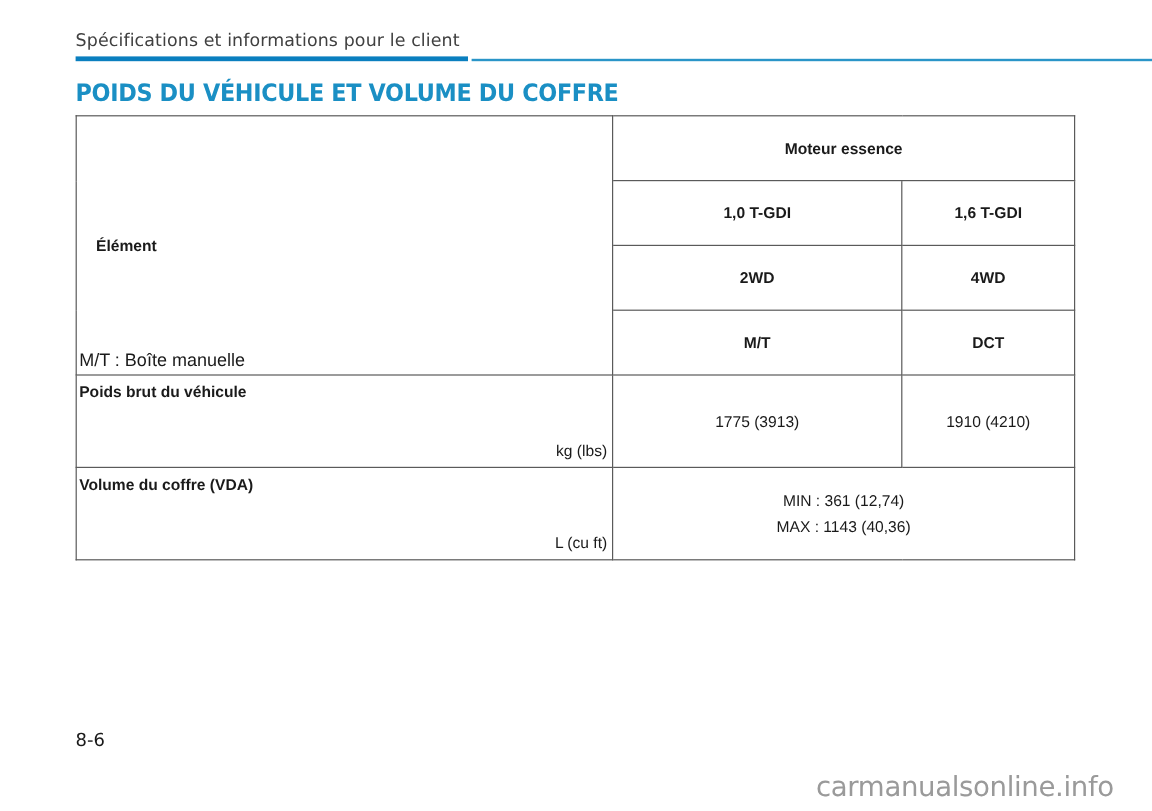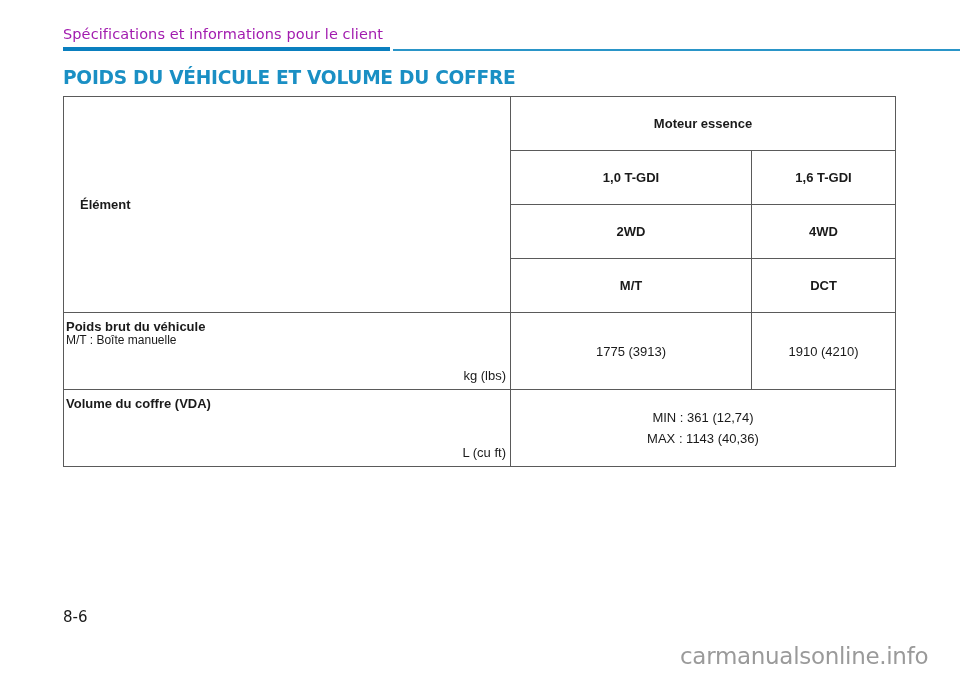--- a/index.html
+++ b/index.html
@@ -5,7 +5,7 @@
   html, body { margin: 0; padding: 0; background: #ffffff; }
   body { width: 960px; height: 676px; position: relative; overflow: hidden; font-family: "Liberation Sans", sans-serif; color: #1a1a1a; }
 
-  .section-header { position: absolute; left: 63px; top: 26px; font-family: "DejaVu Sans", sans-serif; font-size: 14.5px; color: #a21caf; letter-spacing: 0.1px; white-space: nowrap; }
+  .section-header { position: absolute; left: 63px; top: 26px; font-family: "DejaVu Sans", sans-serif; font-size: 14.5px; color: #404040; letter-spacing: 0.1px; white-space: nowrap; }
   .header-bar-thick { position: absolute; left: 63px; top: 47px; width: 327px; height: 4px; background: #0a7fbf; }
   .header-bar-thin { position: absolute; left: 393px; top: 49px; width: 567px; height: 2px; background: #2a95c8; }
 

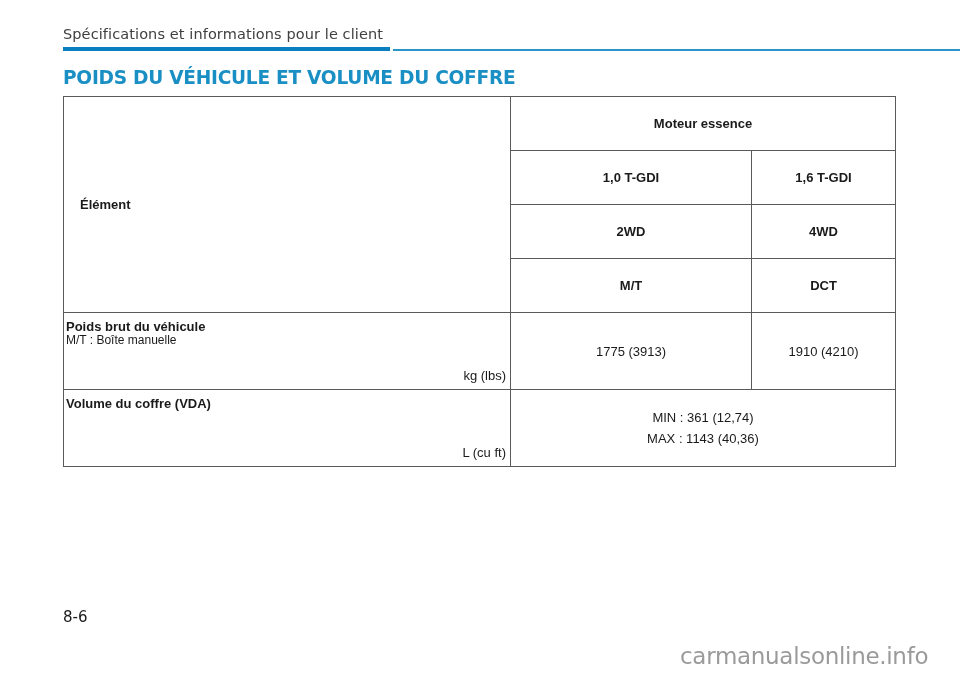--- a/index.html
+++ b/index.html
@@ -22,7 +22,7 @@
   .data-row td.val { text-align: center; vertical-align: middle; }
   .vol-cell { text-align: center; line-height: 21px; }
 
-  .notes { position: absolute; left: 66px; top: 292px; font-size: 12px; line-height: 17.5px; color: #1a1a1a; margin-top: 40px; }
+  .notes { position: absolute; left: 66px; top: 292px; font-size: 15px; line-height: 17.5px; color: #1a1a1a; }
   .notes div { white-space: pre; }
 
   .page-number { position: absolute; left: 63px; top: 608px; font-family: "DejaVu Sans", sans-serif; font-size: 15px; color: #1a1a1a; }

